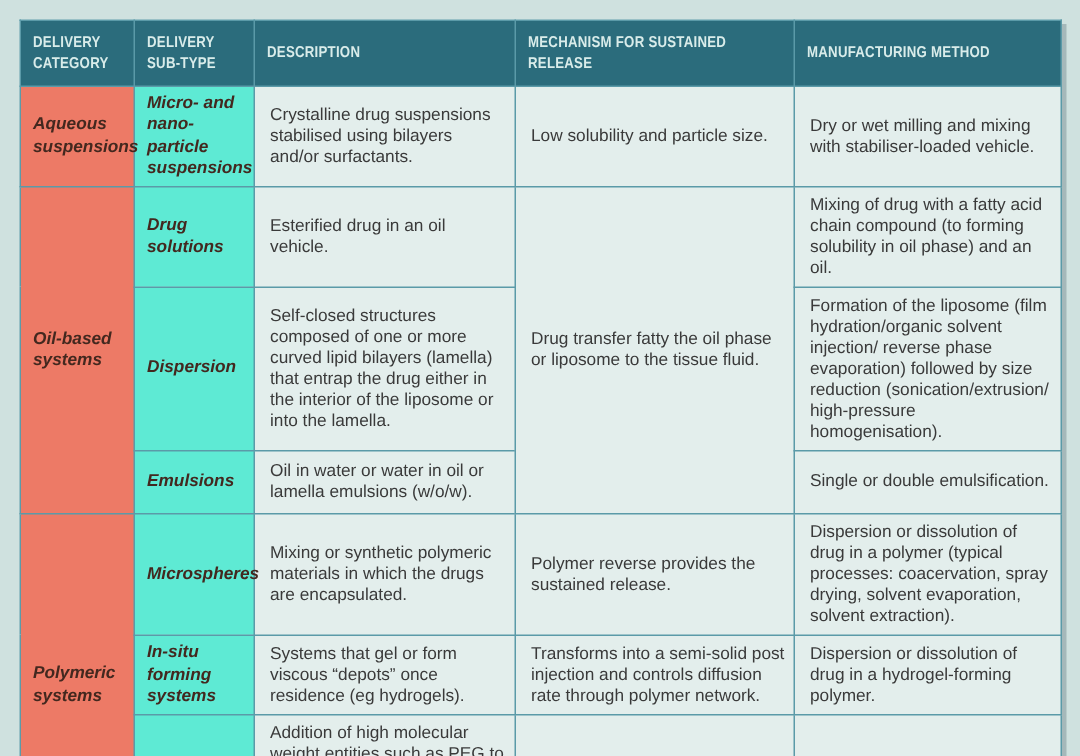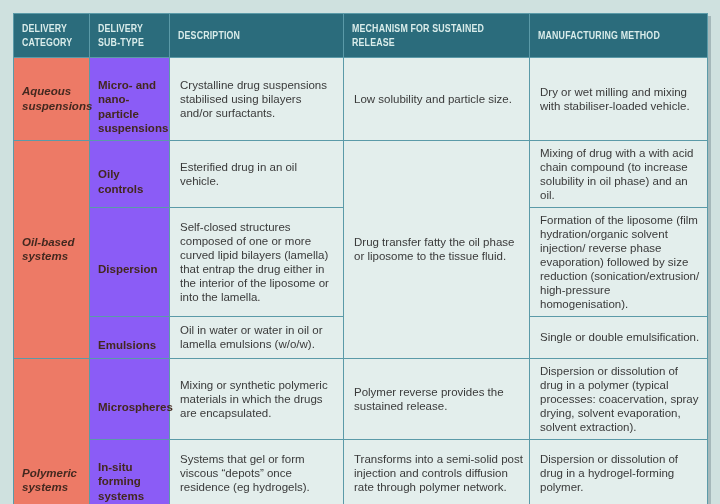--- a/index.html
+++ b/index.html
@@ -53,12 +53,13 @@
     padding: 4px 4px 4px 8px;
   }
   td.sub {
-    background: #8b5cf6;
+    background: #5eead4;
     color: #43281f;
     font-weight: bold;
+    font-style: italic;
     font-size: 11.5px;
     line-height: 1.25;
-    padding: 20px 4px 4px 8px;
+    padding: 4px 4px 4px 8px;
   }
   td.body-cell {
     background: #e3eeec;

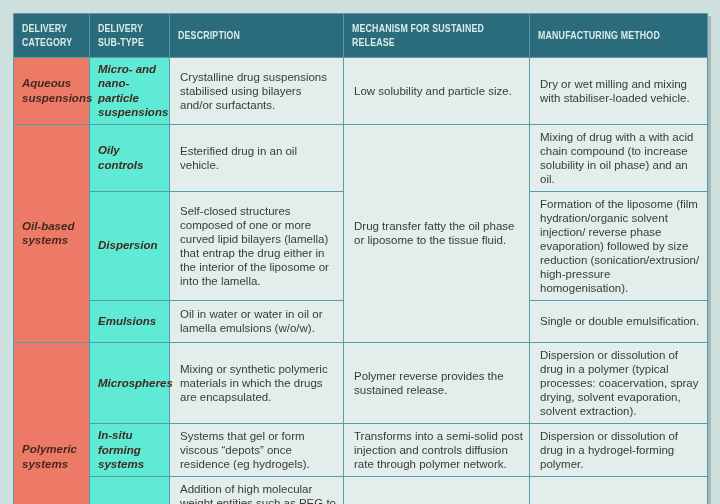--- a/index.html
+++ b/index.html
@@ -104,7 +104,7 @@
       <td class="sub">Oily controls</td>
       <td class="body-cell">Esterified drug in an oil vehicle.</td>
       <td class="body-cell" rowspan="3">Drug transfer fatty the oil phase or liposome to the tissue fluid.</td>
-      <td class="body-cell">Mixing of drug with a with acid chain compound (to increase solubility in oil phase) and an oil.</td>
+      <td class="body-cell">Mixing of drug with a fatty acid chain compound (to forming solubility in oil phase) and an oil.</td>
     </tr>
     <tr style="height:84px">
       <td class="sub">Dispersion</td>

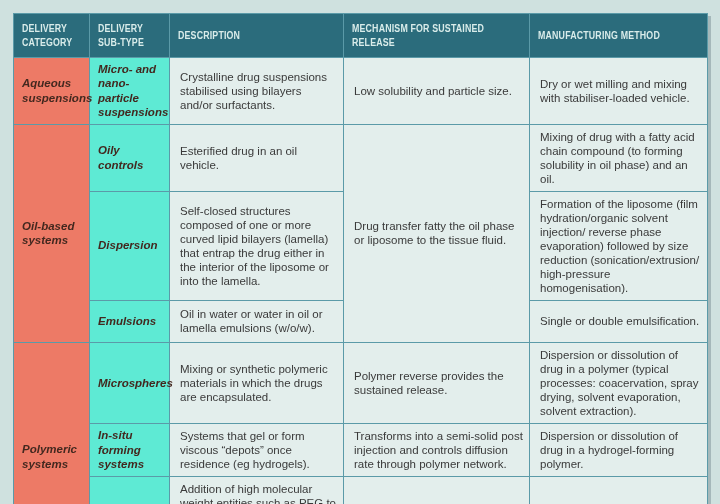--- a/index.html
+++ b/index.html
@@ -101,7 +101,7 @@
 
     <tr style="height:54px">
       <td class="cat" rowspan="3">Oil-based systems</td>
-      <td class="sub">Oily controls</td>
+      <td class="sub">Drug solutions</td>
       <td class="body-cell">Esterified drug in an oil vehicle.</td>
       <td class="body-cell" rowspan="3">Drug transfer fatty the oil phase or liposome to the tissue fluid.</td>
       <td class="body-cell">Mixing of drug with a fatty acid chain compound (to forming solubility in oil phase) and an oil.</td>

